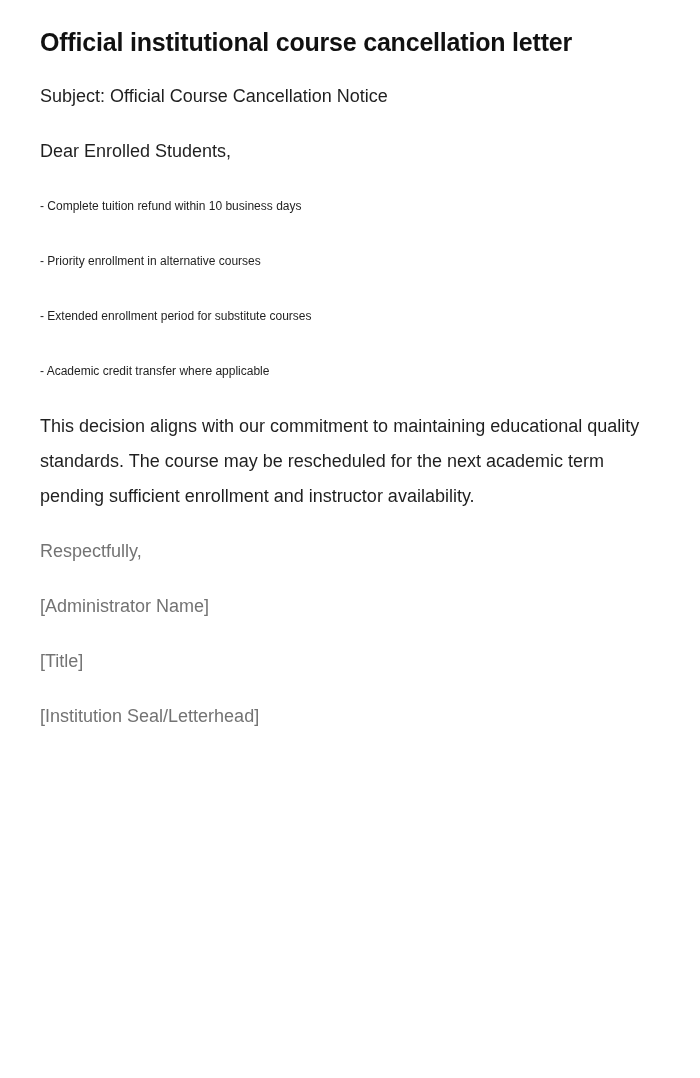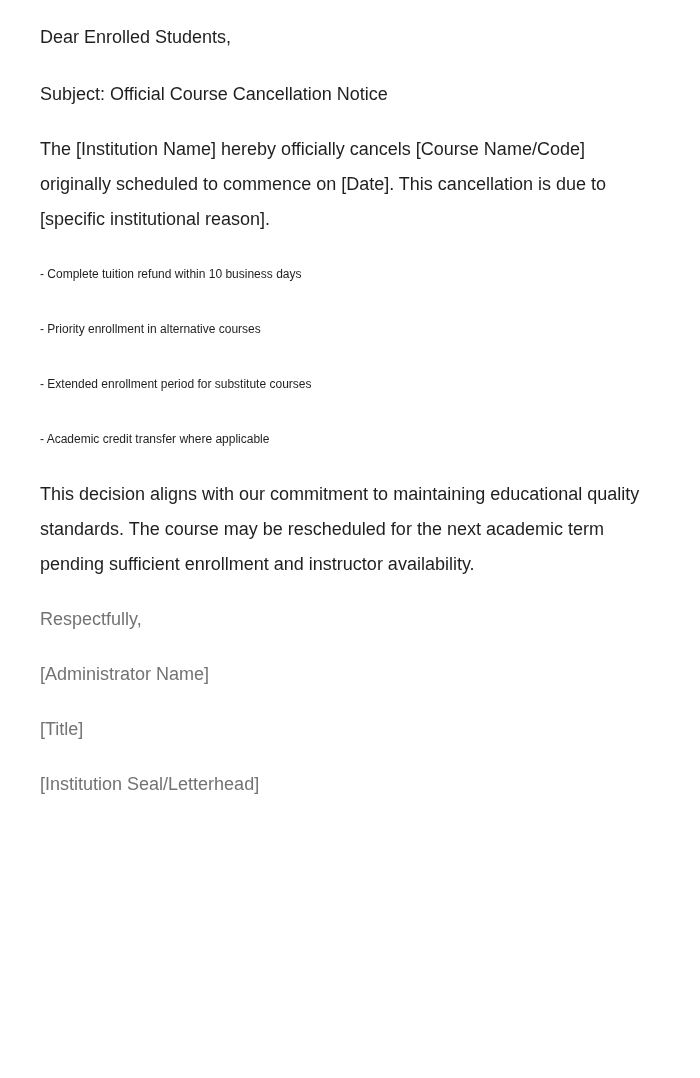--- a/index.html
+++ b/index.html
@@ -66,6 +66,7 @@
 
 <div class="page">
 
+  <h1 class="doc-title">Official institutional course cancellation letter</h1>
 
   <p class="para">Dear Enrolled Students,</p>
 

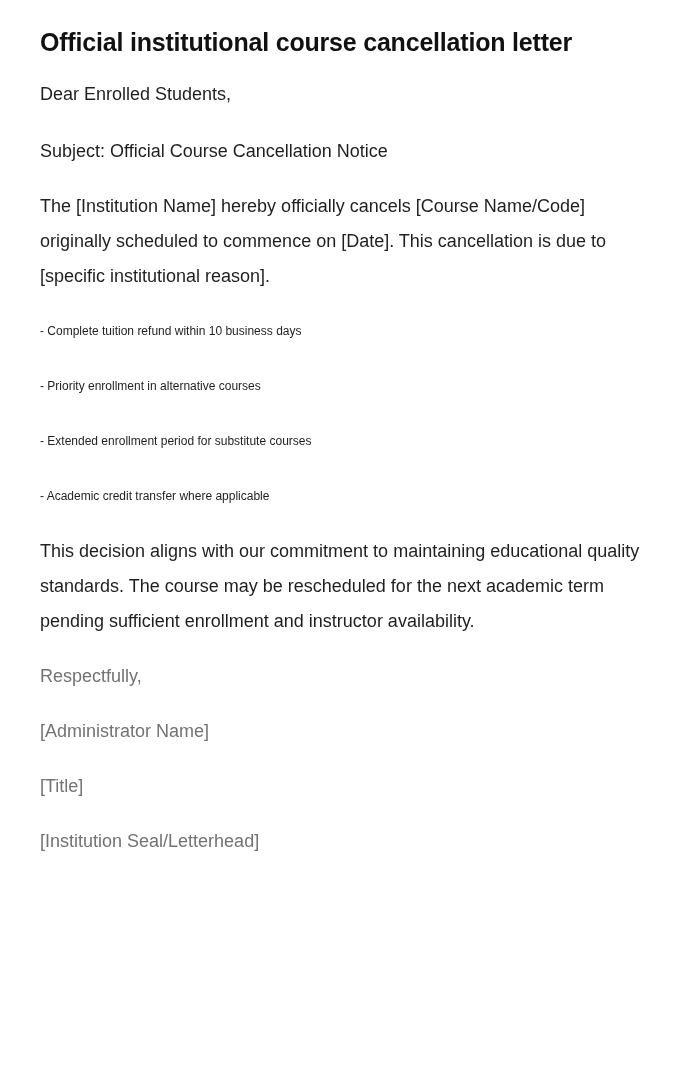--- a/index.html
+++ b/index.html
@@ -68,9 +68,9 @@
 
   <h1 class="doc-title">Official institutional course cancellation letter</h1>
 
+  <p class="para first-after-title">Subject: Official Course Cancellation Notice</p>
+
   <p class="para">Dear Enrolled Students,</p>
-
-  <p class="para first-after-title">Subject: Official Course Cancellation Notice</p>
 
   <p class="para">The [Institution Name] hereby officially cancels [Course Name/Code] originally scheduled to commence on [Date]. This cancellation is due to [specific institutional reason].</p>
 

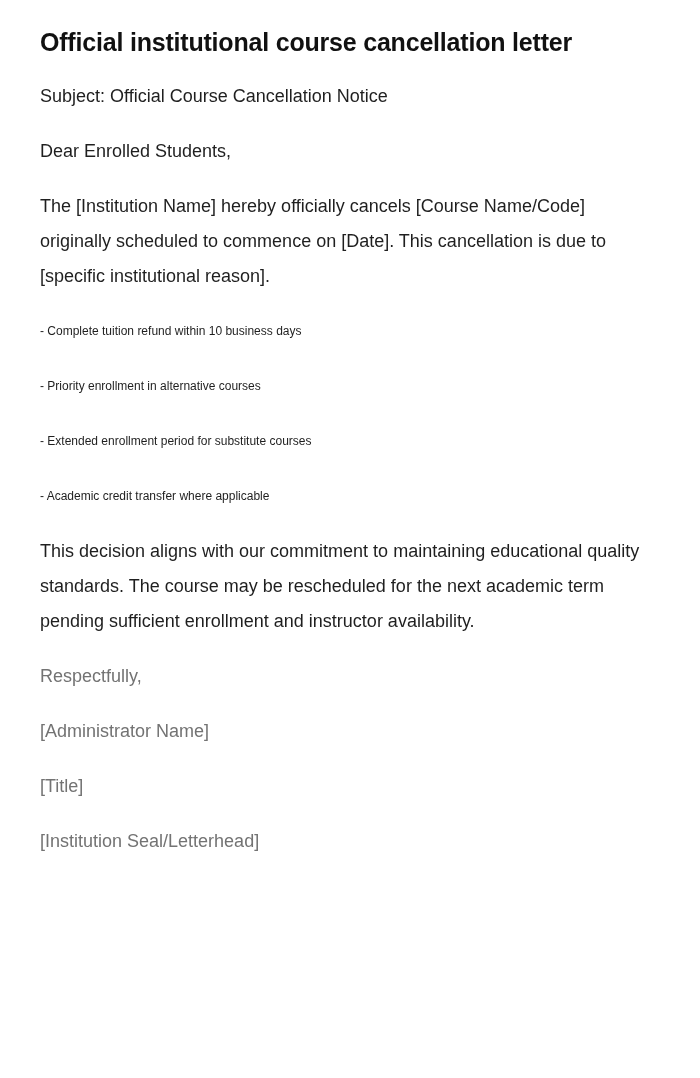--- a/index.html
+++ b/index.html
@@ -72,7 +72,6 @@
 
   <p class="para">Dear Enrolled Students,</p>
 
-  <p class="para">The [Institution Name] hereby officially cancels [Course Name/Code] originally scheduled to commence on [Date]. This cancellation is due to [specific institutional reason].</p>
 
 
   <p class="bullet">- Complete tuition refund within 10 business days</p>

